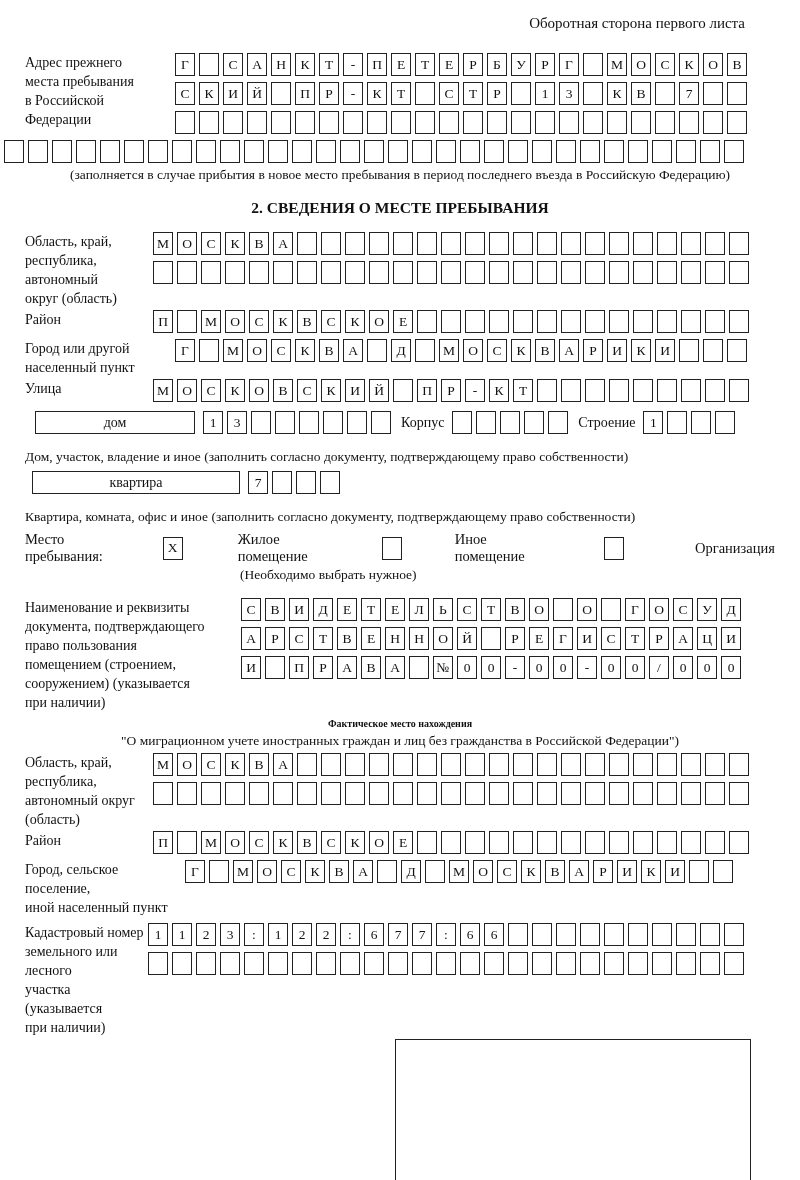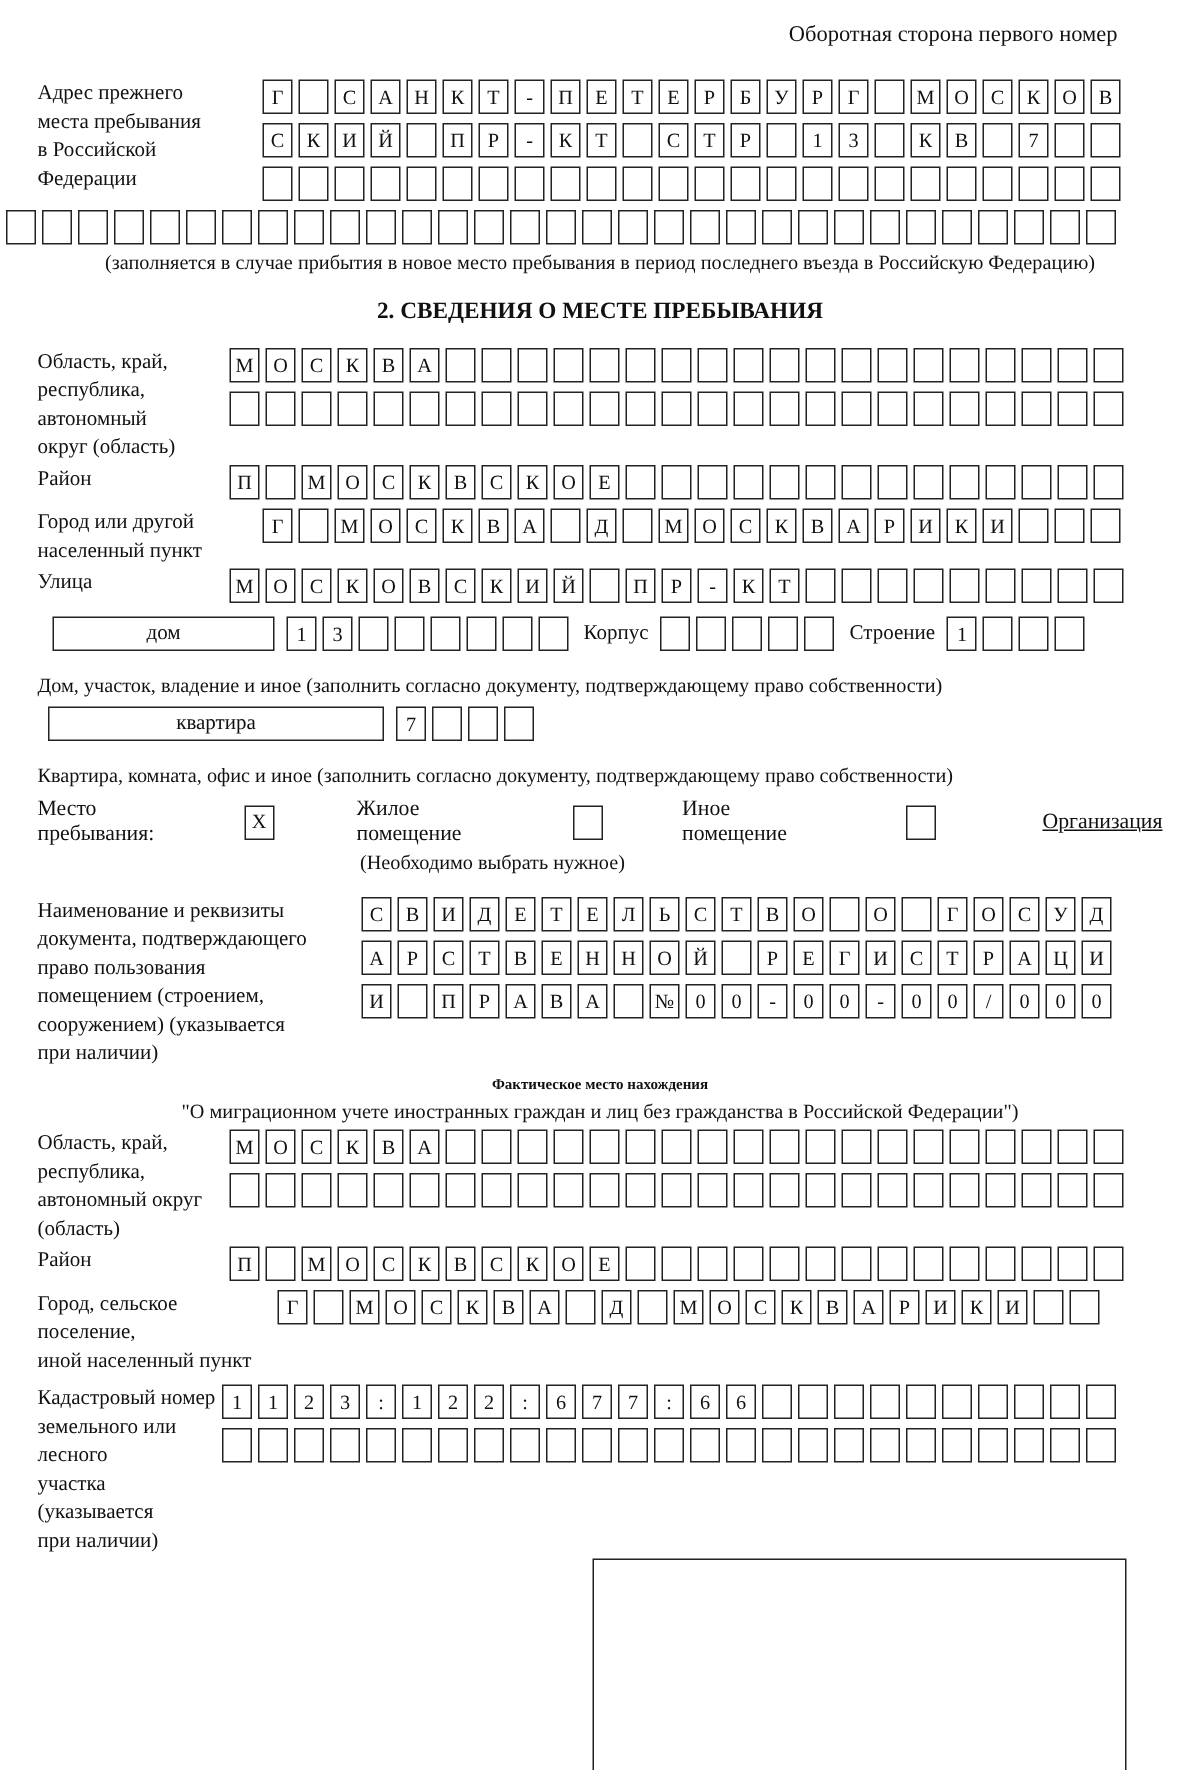--- a/index.html
+++ b/index.html
@@ -34,7 +34,7 @@
 
 <div class="page">
 
-  <div class="toptitle">Оборотная сторона первого номер</div>
+  <div class="toptitle">Оборотная сторона первого листа</div>
 
   <div class="group">
     <div class="glabel w150">Адрес прежнего

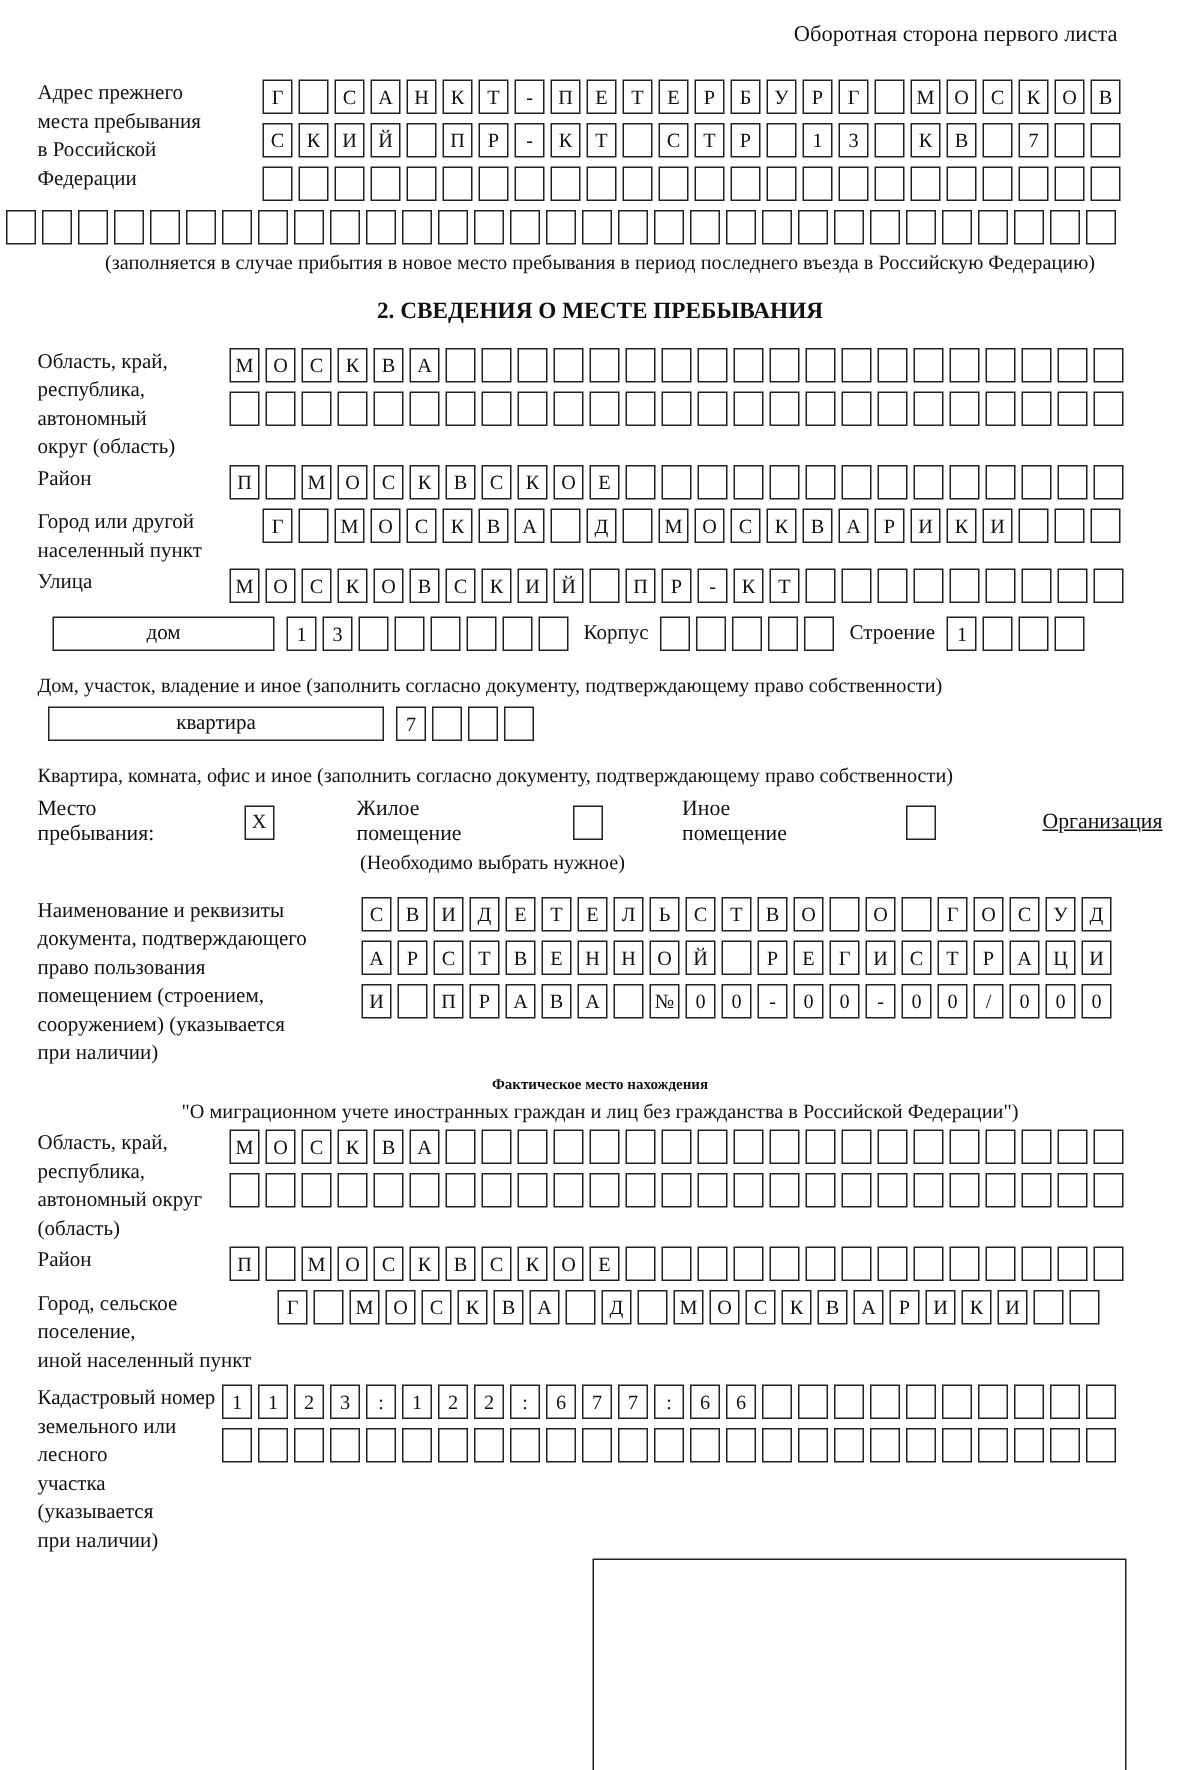--- a/index.html
+++ b/index.html
@@ -316,7 +316,7 @@
   </div>
 
   <div class="inline-row mt9">
-    <span class="bigbox" style="width:148px;margin-left:10px;">дом</span>
+    <span class="bigbox" style="width:160px;margin-left:10px;">дом</span>
     <span class="cellrow" style="margin-left:8px;">
         <span class="cell">1</span>
         <span class="cell">3</span>

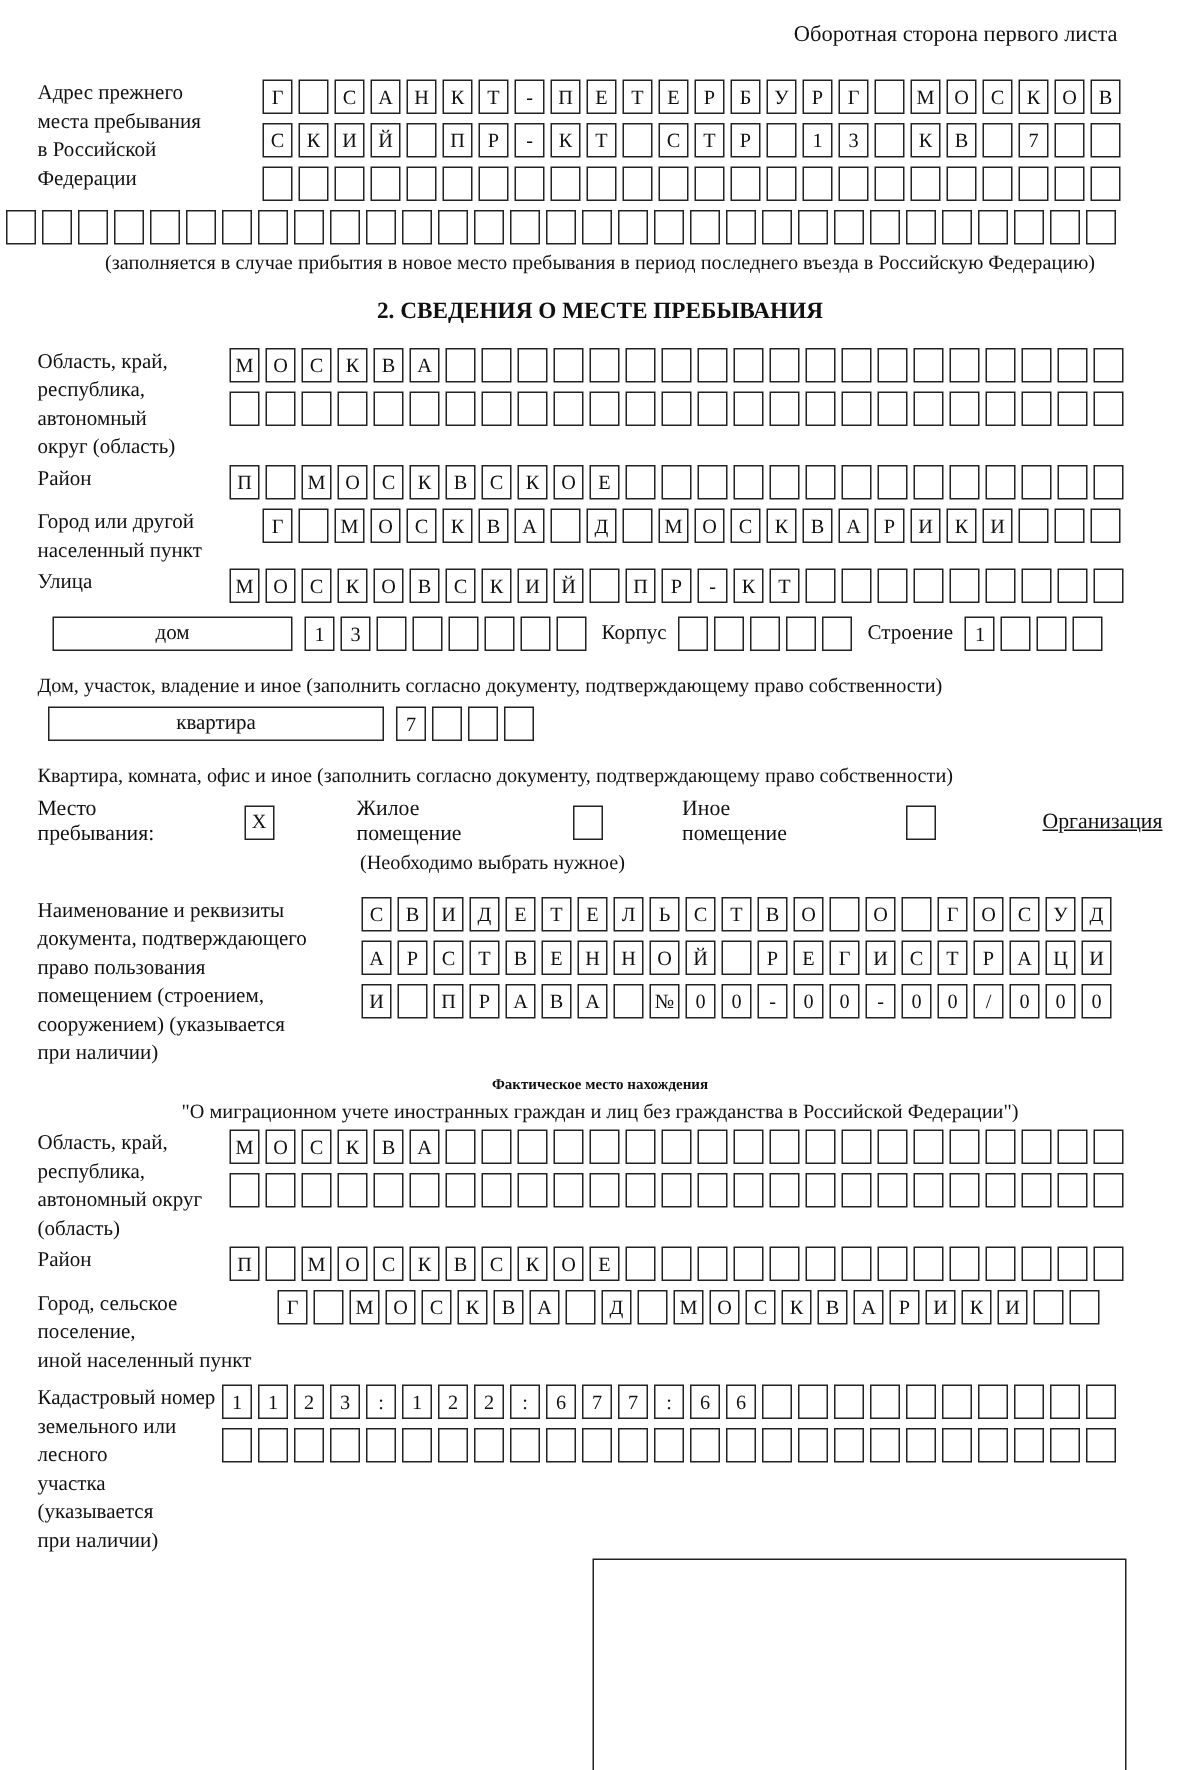--- a/index.html
+++ b/index.html
@@ -346,7 +346,7 @@
   <div class="smallnote mt5">Дом, участок, владение и иное (заполнить согласно документу, подтверждающему право собственности)</div>
 
   <div class="inline-row mt6">
-    <span class="bigbox" style="width:224px;margin-left:7px;">квартира</span>
+    <span class="bigbox" style="width:208px;margin-left:7px;">квартира</span>
     <span class="cellrow" style="margin-left:8px;">
         <span class="cell">7</span>
         <span class="cell"></span>

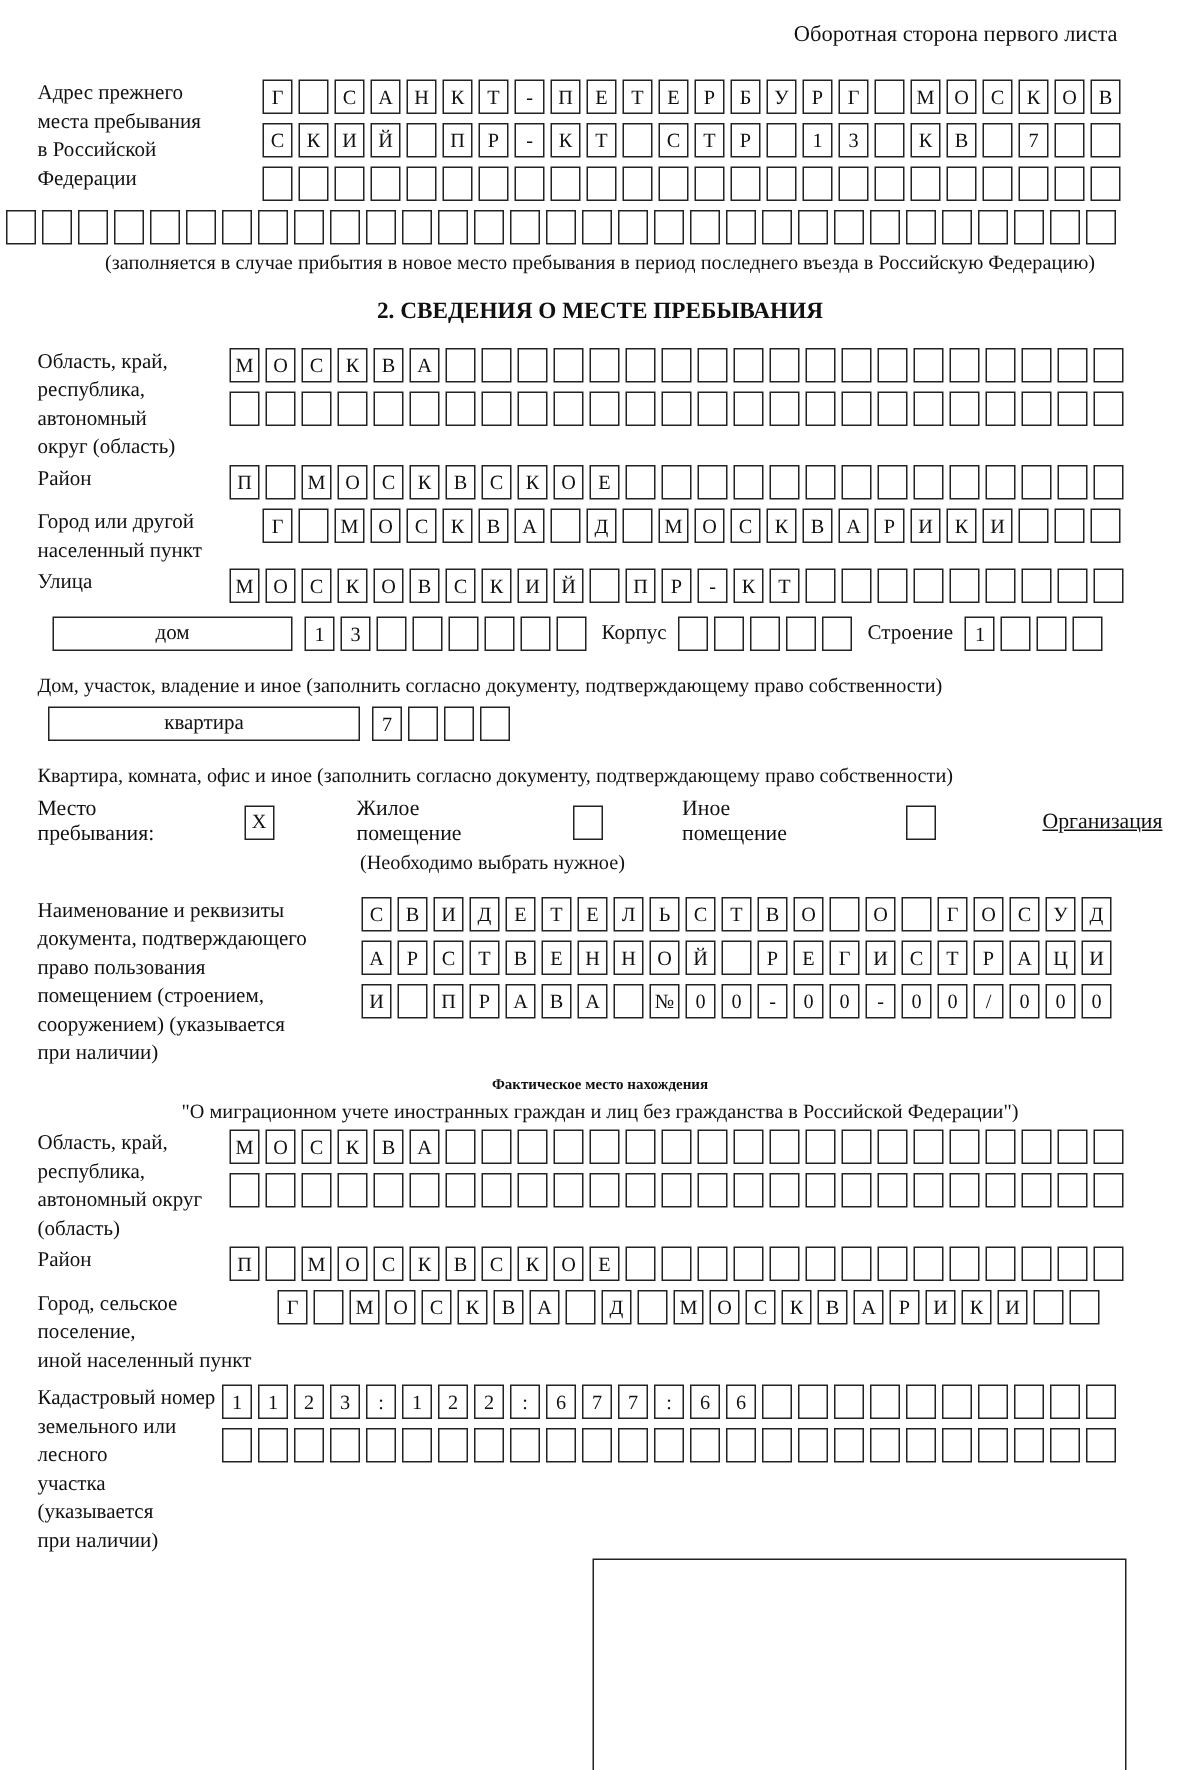--- a/index.html
+++ b/index.html
@@ -363,7 +363,7 @@
     <span class="cell"></span>
     <span style="margin:0 32px 0 8px;">Иное помещение</span>
     <span class="cell"></span>
-    <span style="margin-left:26px;text-decoration:underline;">Организация</span>
+    <span style="margin-left:26px;">Организация</span>
   </div>
   <div class="smallnote mt2" style="margin-left:215px;">(Необходимо выбрать нужное)</div>
 

